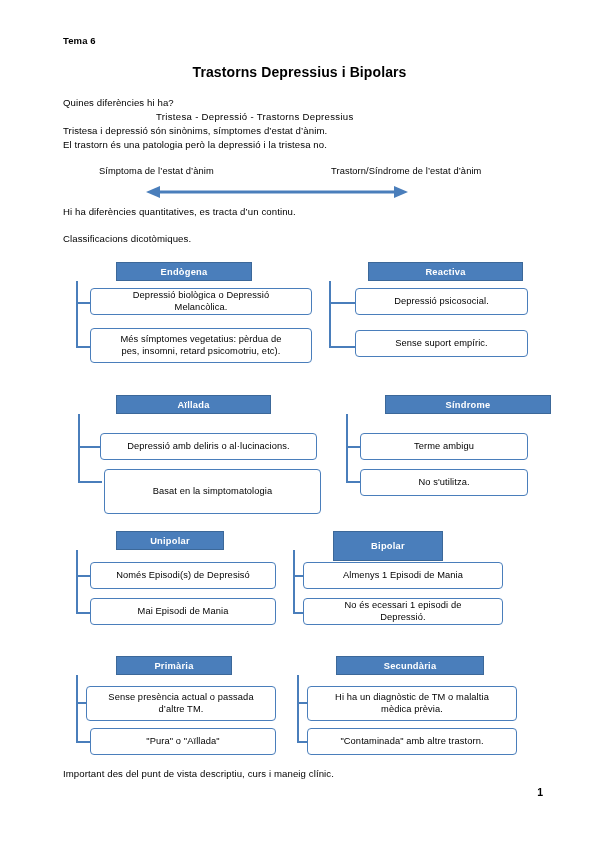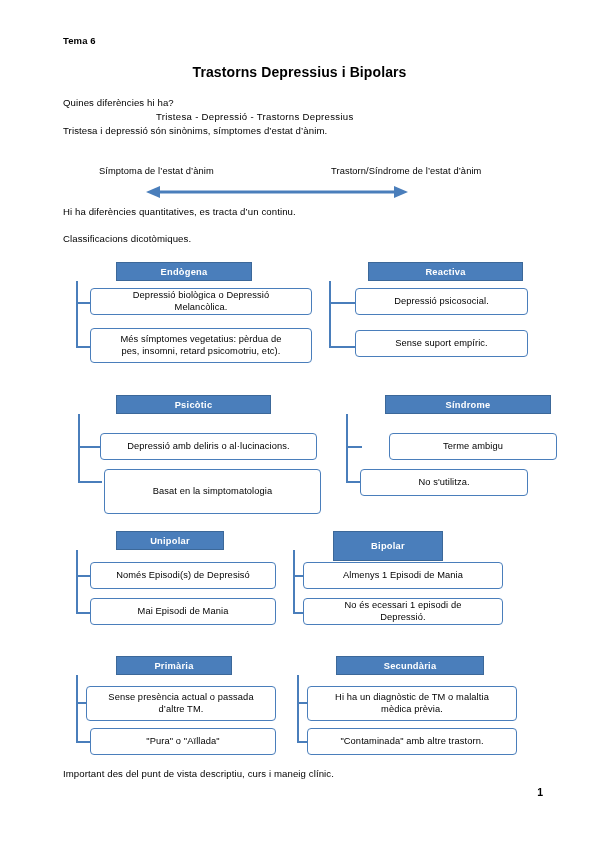--- a/index.html
+++ b/index.html
@@ -140,6 +140,7 @@
   <div class="para q-line">Quines diferències hi ha?</div>
   <div class="para triad">Tristesa     -     Depressió     -     Trastorns Depressius</div>
   <div class="para syn-line">Tristesa i depressió són sinònims, símptomes d’estat d’ànim.</div>
+  <div class="para pat-line">El trastorn és una patologia però la depressió i la tristesa no.</div>
 
   <div class="axis-label axis-left">Símptoma de l’estat d’ànim</div>
   <div class="axis-label axis-right">Trastorn/Síndrome de l’estat d’ànim</div>

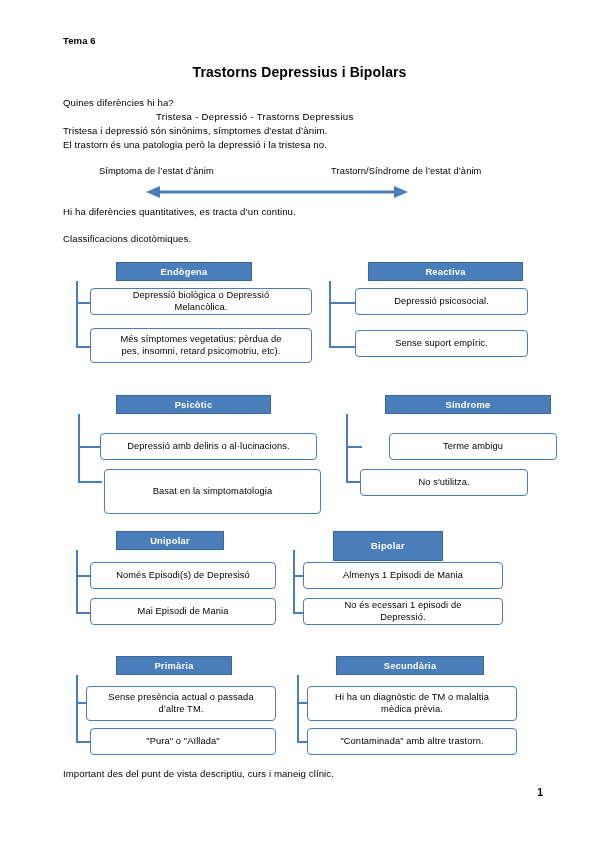--- a/index.html
+++ b/index.html
@@ -174,7 +174,7 @@
   </div>
 
   <div class="group">
-    <div class="hdr" style="left:68px; top:395px; width:155px; height:19px;">Psicòtic</div>
+    <div class="hdr" style="left:68px; top:395px; width:155px; height:19px;">Aïllada</div>
     <div class="cline-v" style="left:78px; top:414px; height:67px;"></div>
     <div class="cline-h" style="left:78px; top:446px; width:24px;"></div>
     <div class="cline-h" style="left:78px; top:481px; width:24px;"></div>

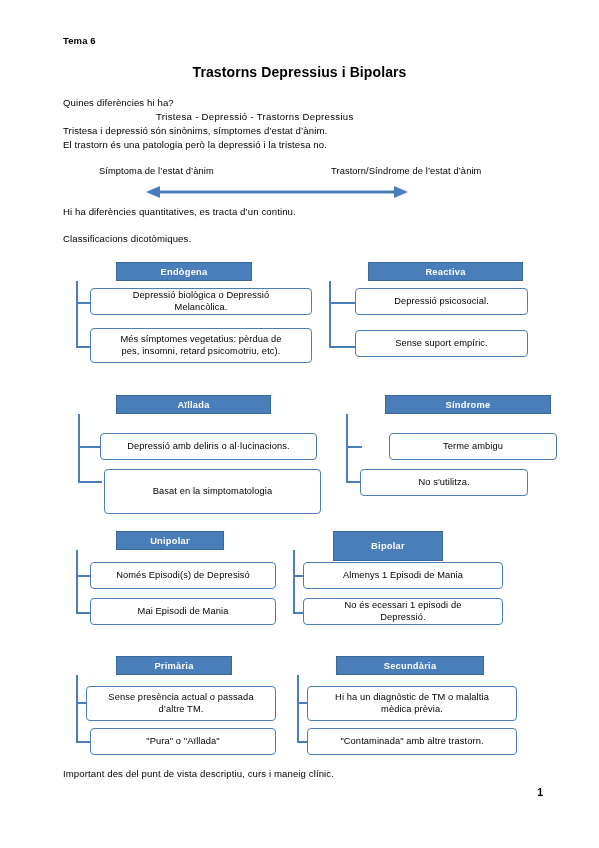--- a/index.html
+++ b/index.html
@@ -187,7 +187,7 @@
     <div class="cline-v" style="left:346px; top:414px; height:67px;"></div>
     <div class="cline-h" style="left:346px; top:446px; width:16px;"></div>
     <div class="cline-h" style="left:346px; top:481px; width:16px;"></div>
-    <div class="leaf" style="left:360px; top:433px; width:168px; height:27px;margin-left:29px;">Terme ambigu</div>
+    <div class="leaf" style="left:360px; top:433px; width:168px; height:27px;">Terme ambigu</div>
     <div class="leaf" style="left:360px; top:469px; width:168px; height:27px;">No s'utilitza.</div>
   </div>
 

